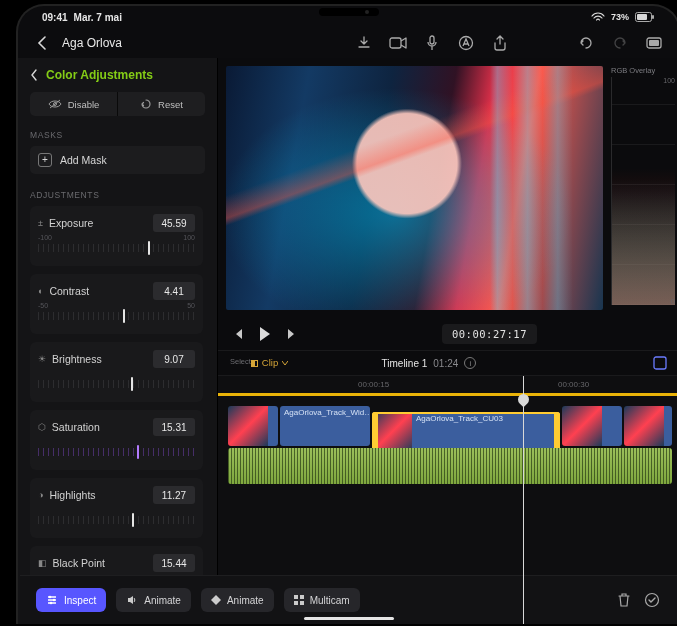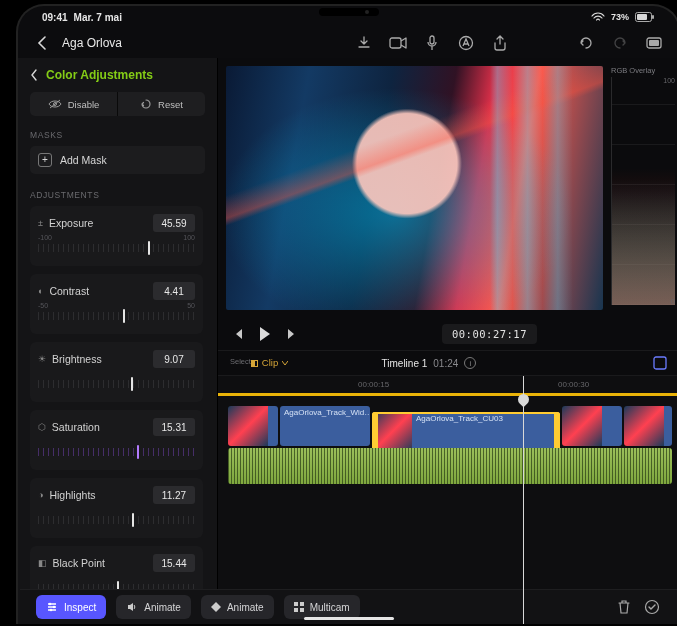--- a/index.html
+++ b/index.html
@@ -141,7 +141,7 @@
 
 
 .bottom-bar {
-  position: absolute; left: 2px; right: 2px; bottom: 0; height: 35px;
+  position: absolute; left: 2px; right: 2px; bottom: 0; height: 49px;
   background: #121214; border-top: 1px solid #1e1e20;
   display: flex; align-items: center; padding: 0 16px; gap: 10px;
 }

